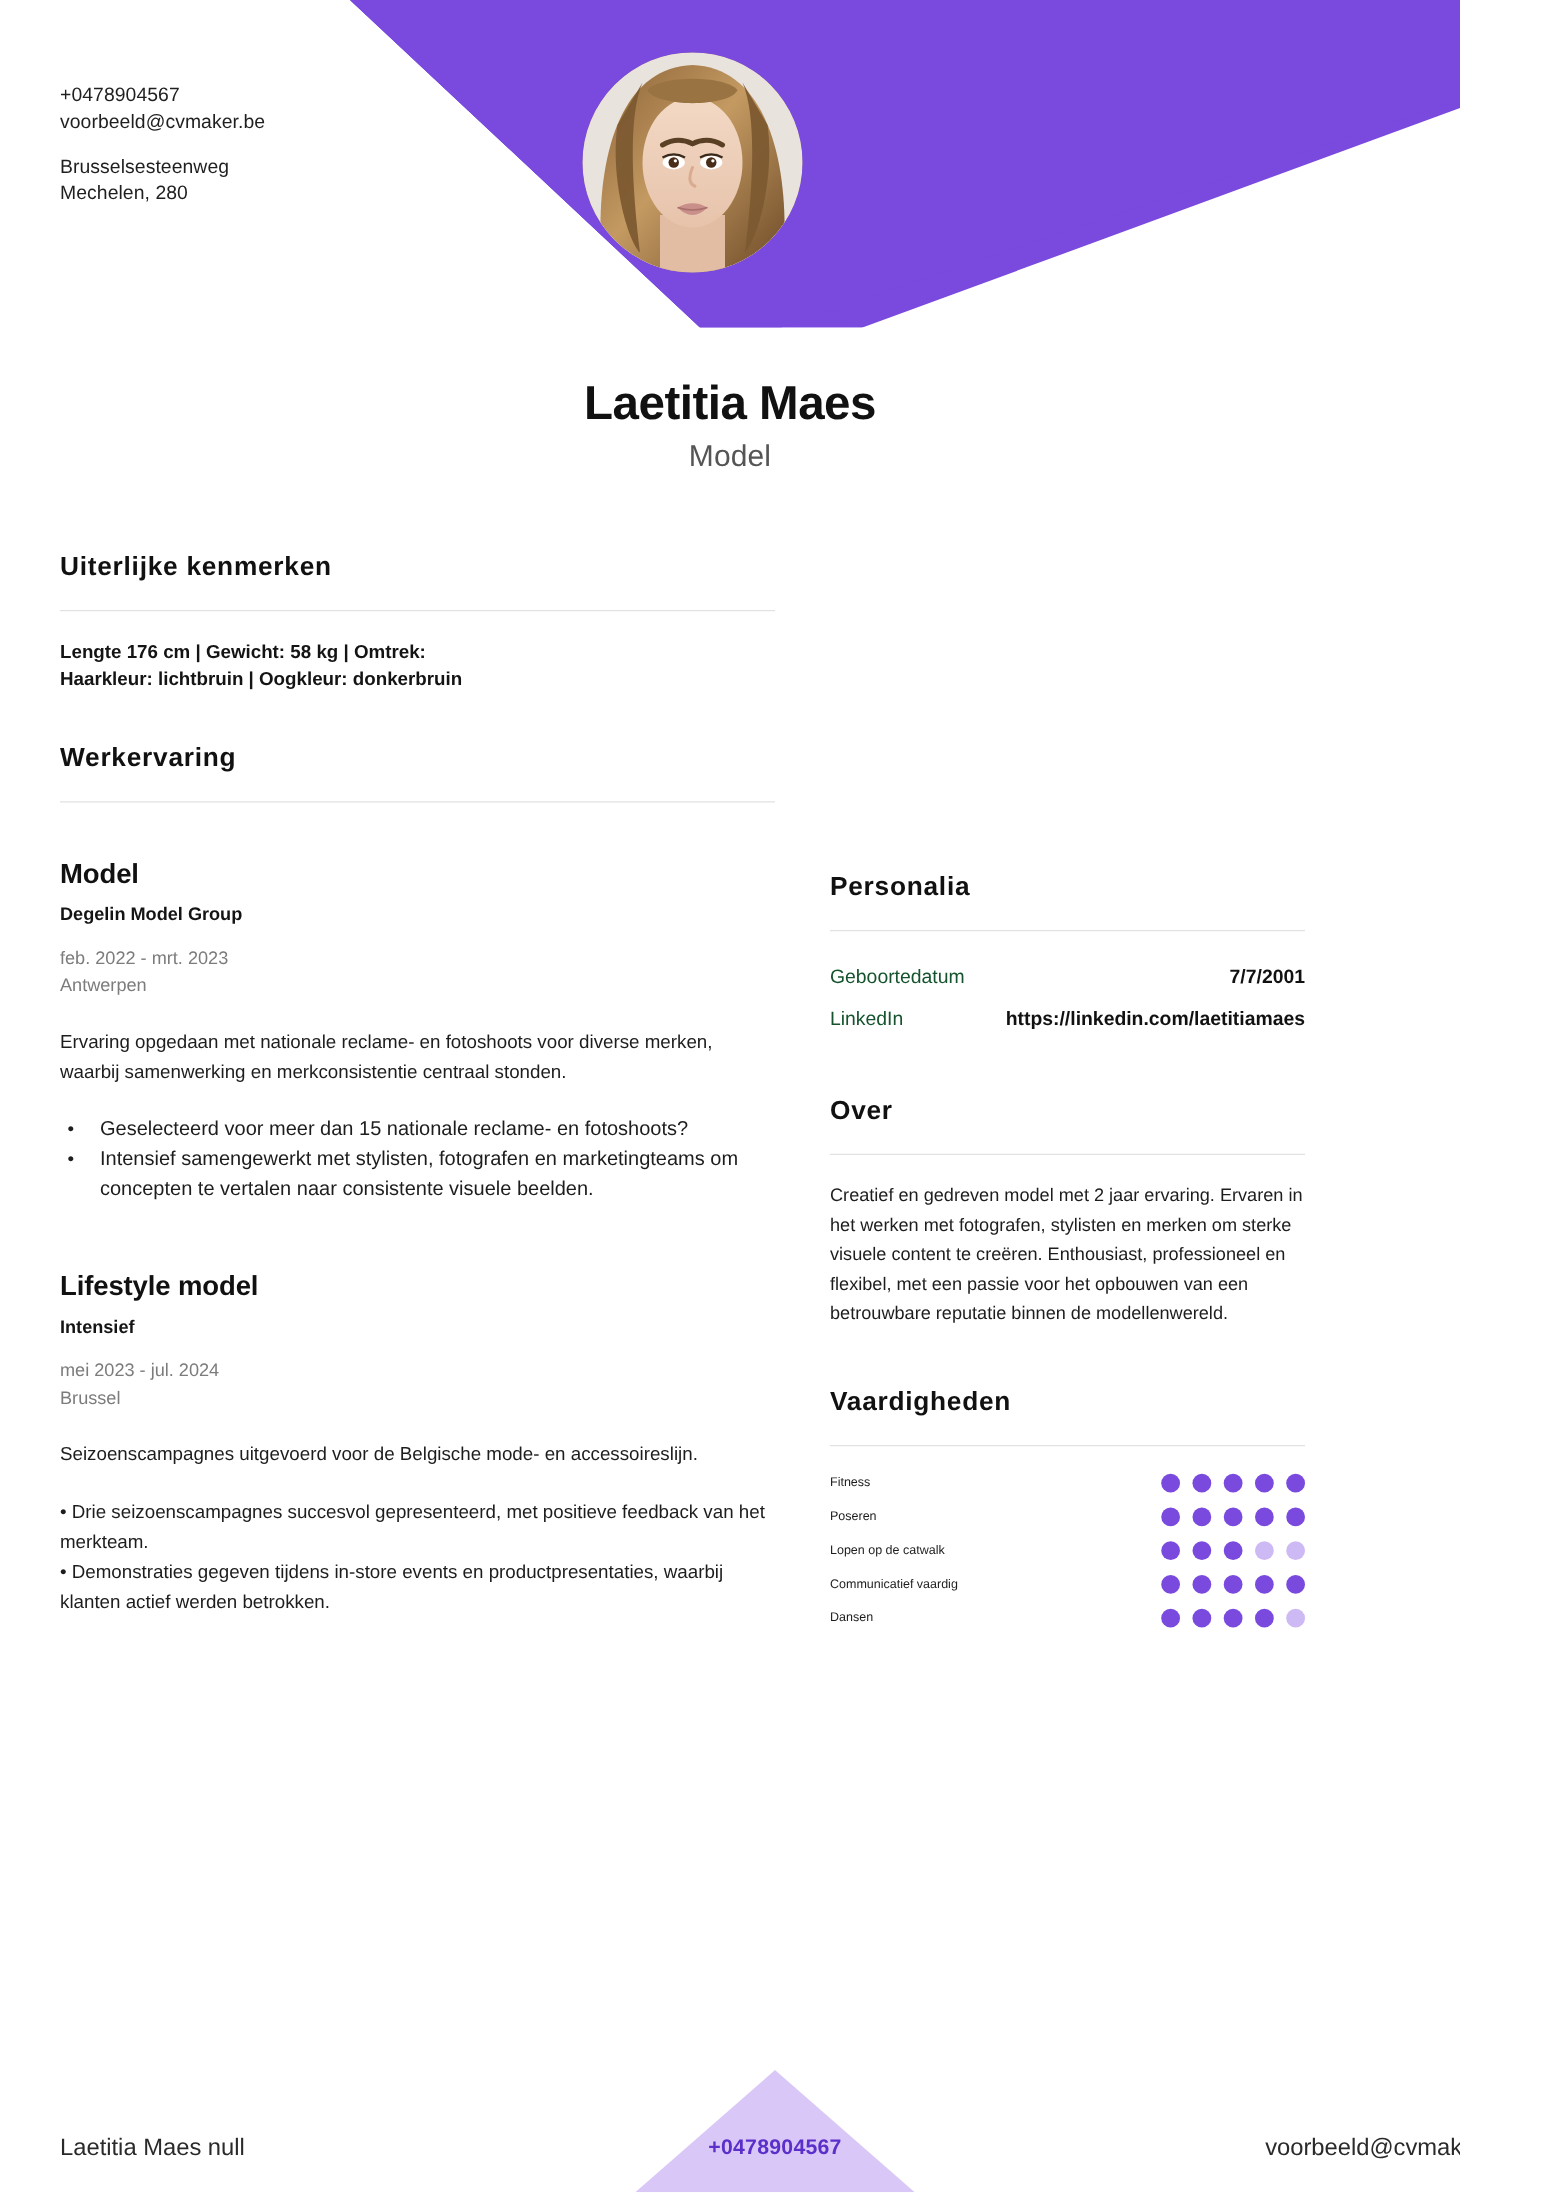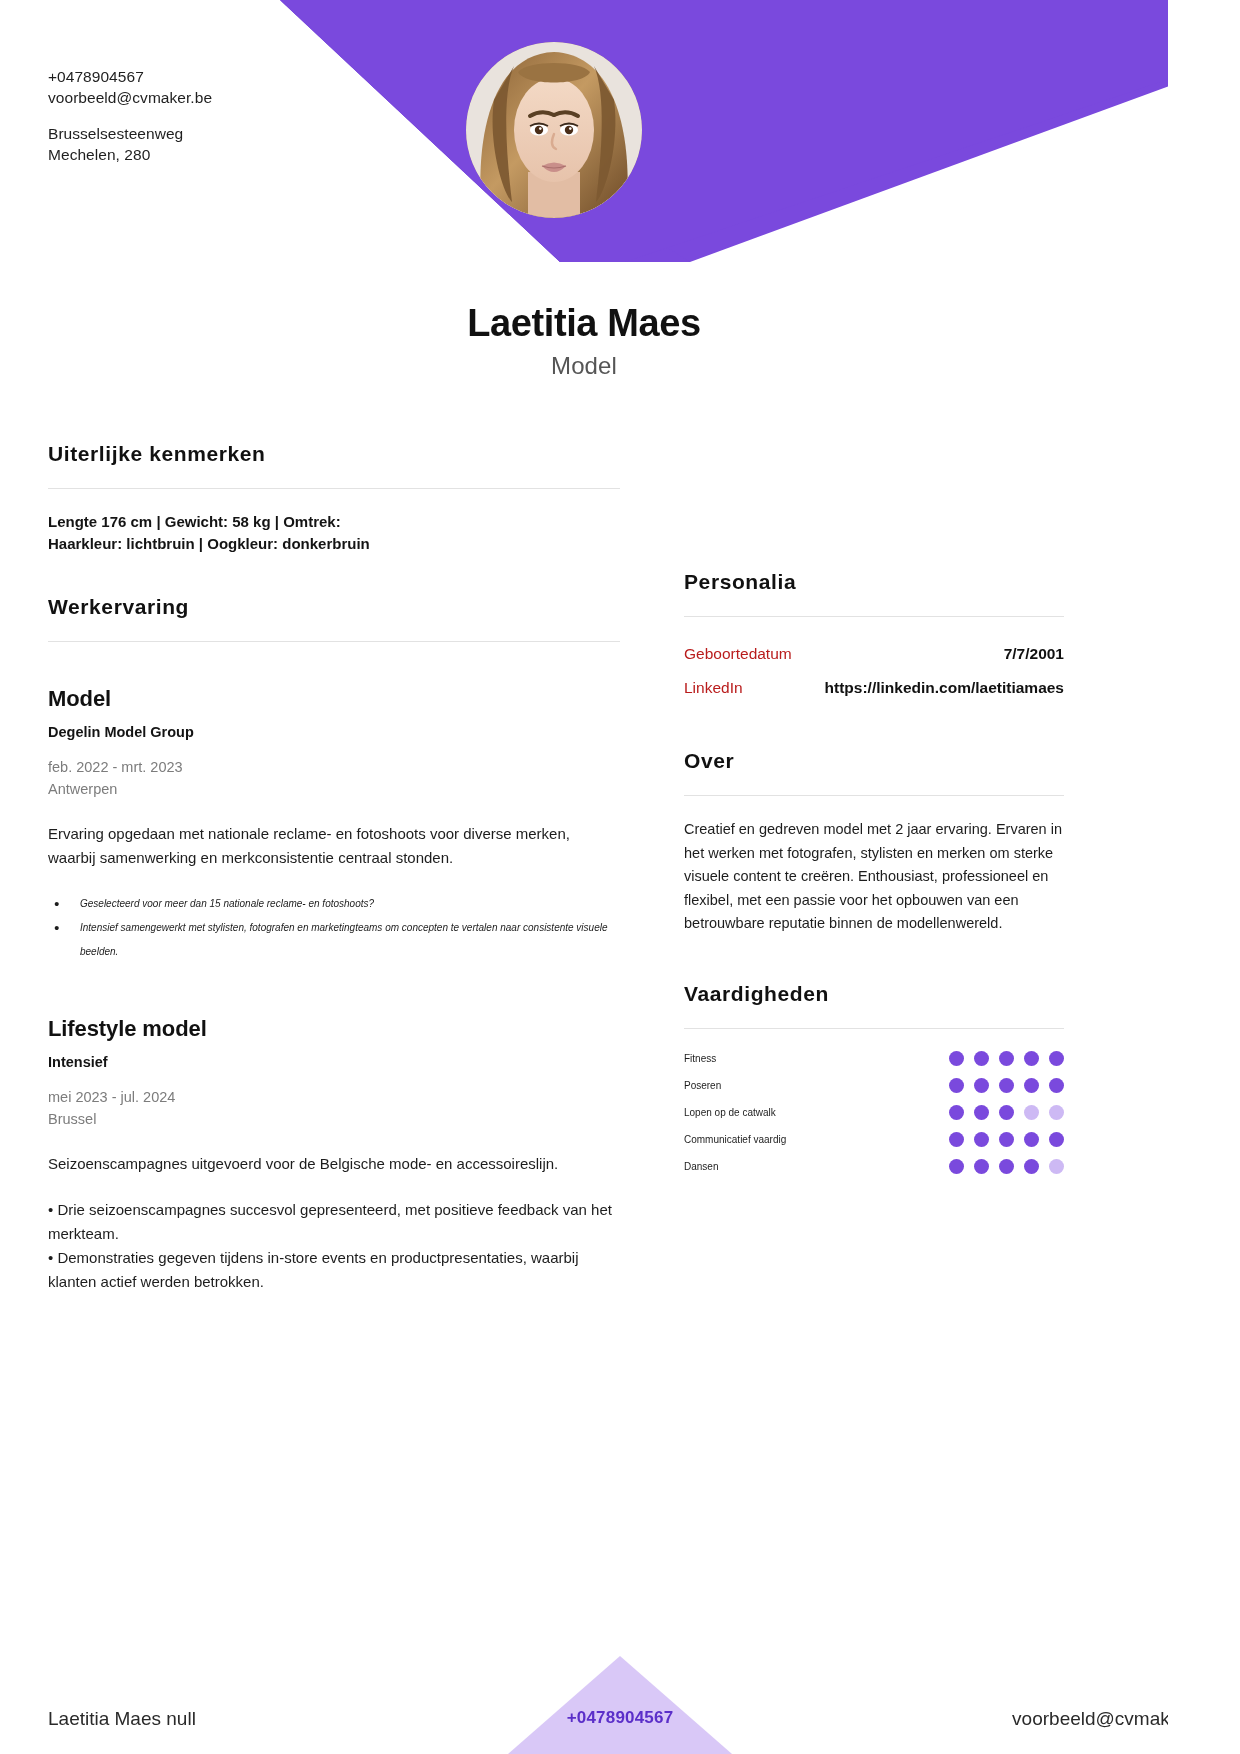--- a/index.html
+++ b/index.html
@@ -81,8 +81,8 @@
     display: flex;
     margin-top: 62px;
     padding: 0 48px 0 48px;
-    gap: 64px;
-    align-items: center;
+    gap: 44px;
+    align-items: flex-end;
   }
   .col-left { width: 572px; flex: 0 0 572px; }
   .col-right { width: 380px; flex: 0 0 380px; }

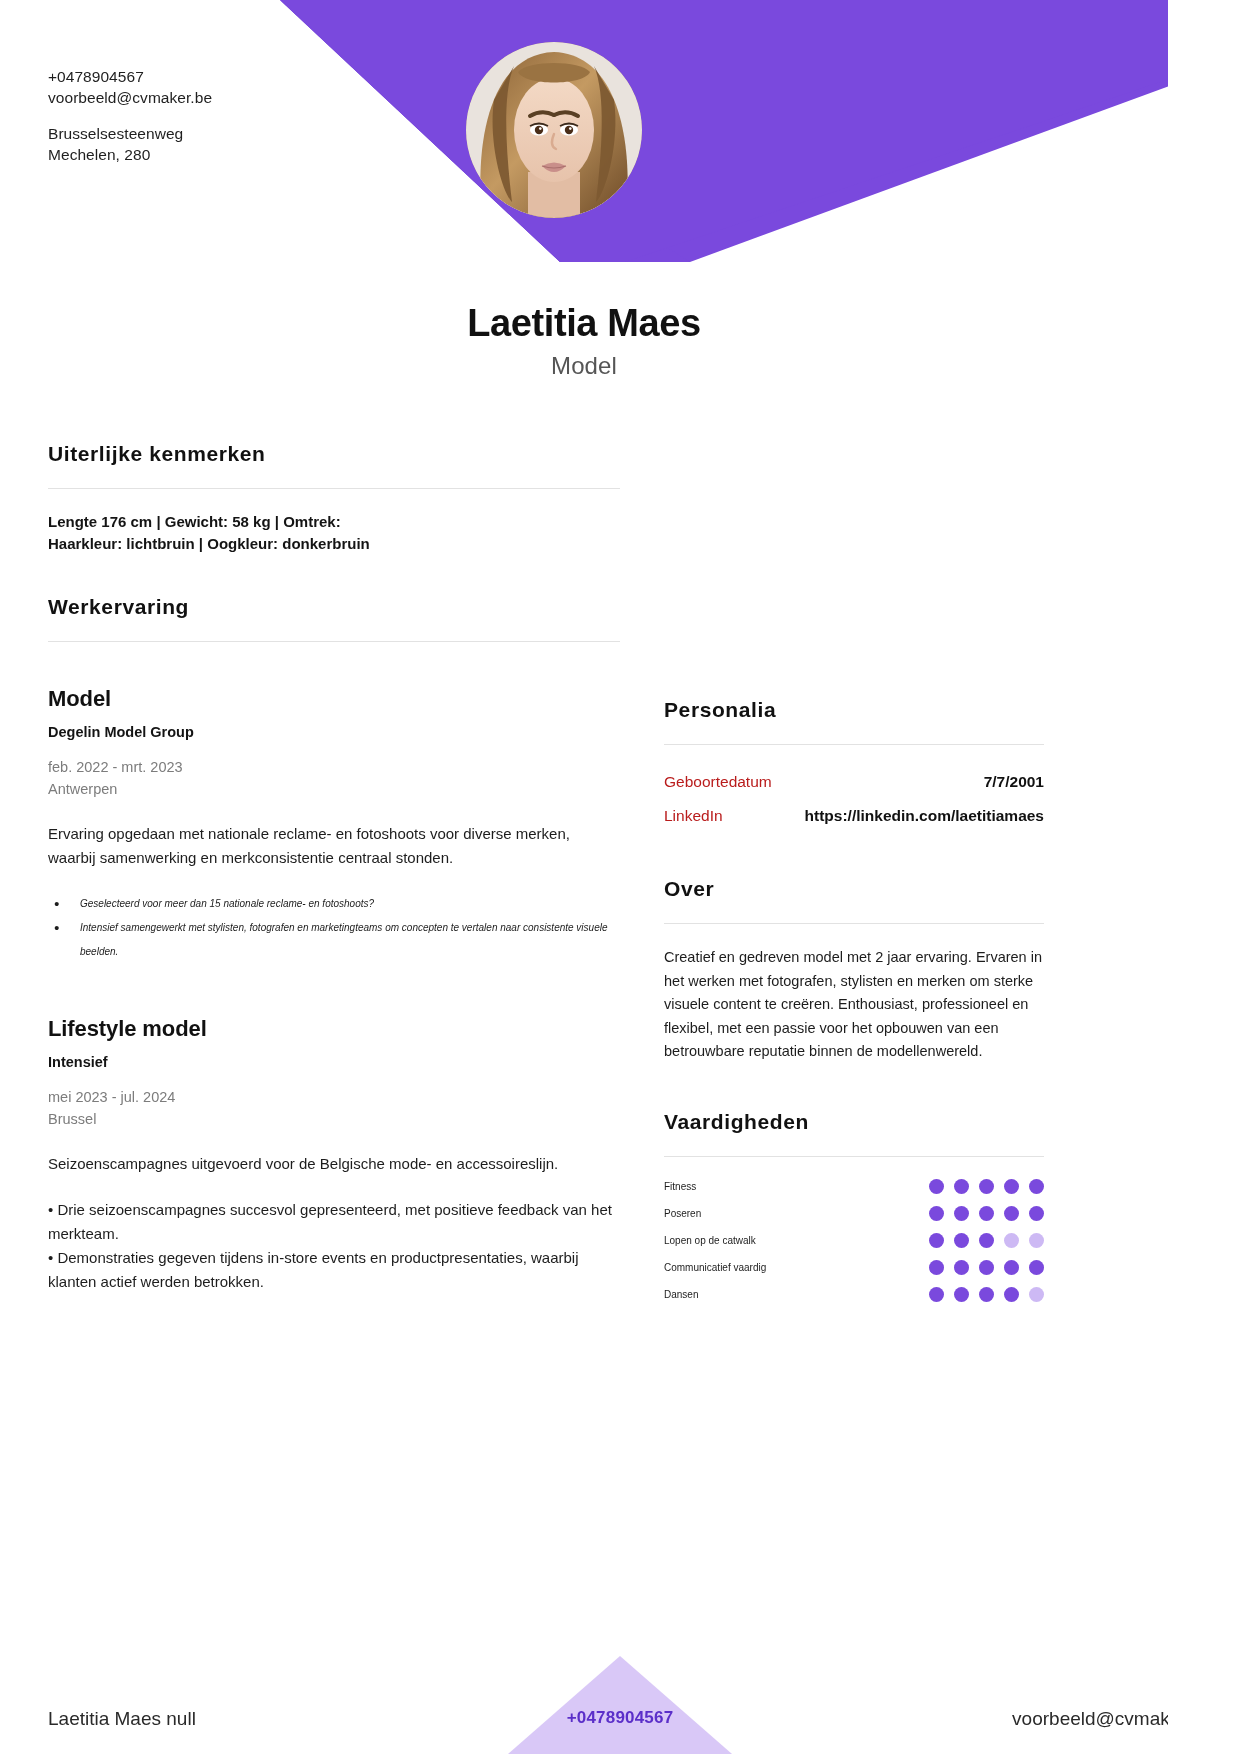--- a/index.html
+++ b/index.html
@@ -177,7 +177,7 @@
     color: #1d1d1d;
     margin-bottom: 4px;
   }
-  .info-label { color: #b91c1c; font-weight: 400; }
+  .info-label { color: #14532d; font-weight: 400; }
   .info-value { font-weight: 700; color: #111111; text-align: right; }
   .about-text {
     font-size: 14.5px;

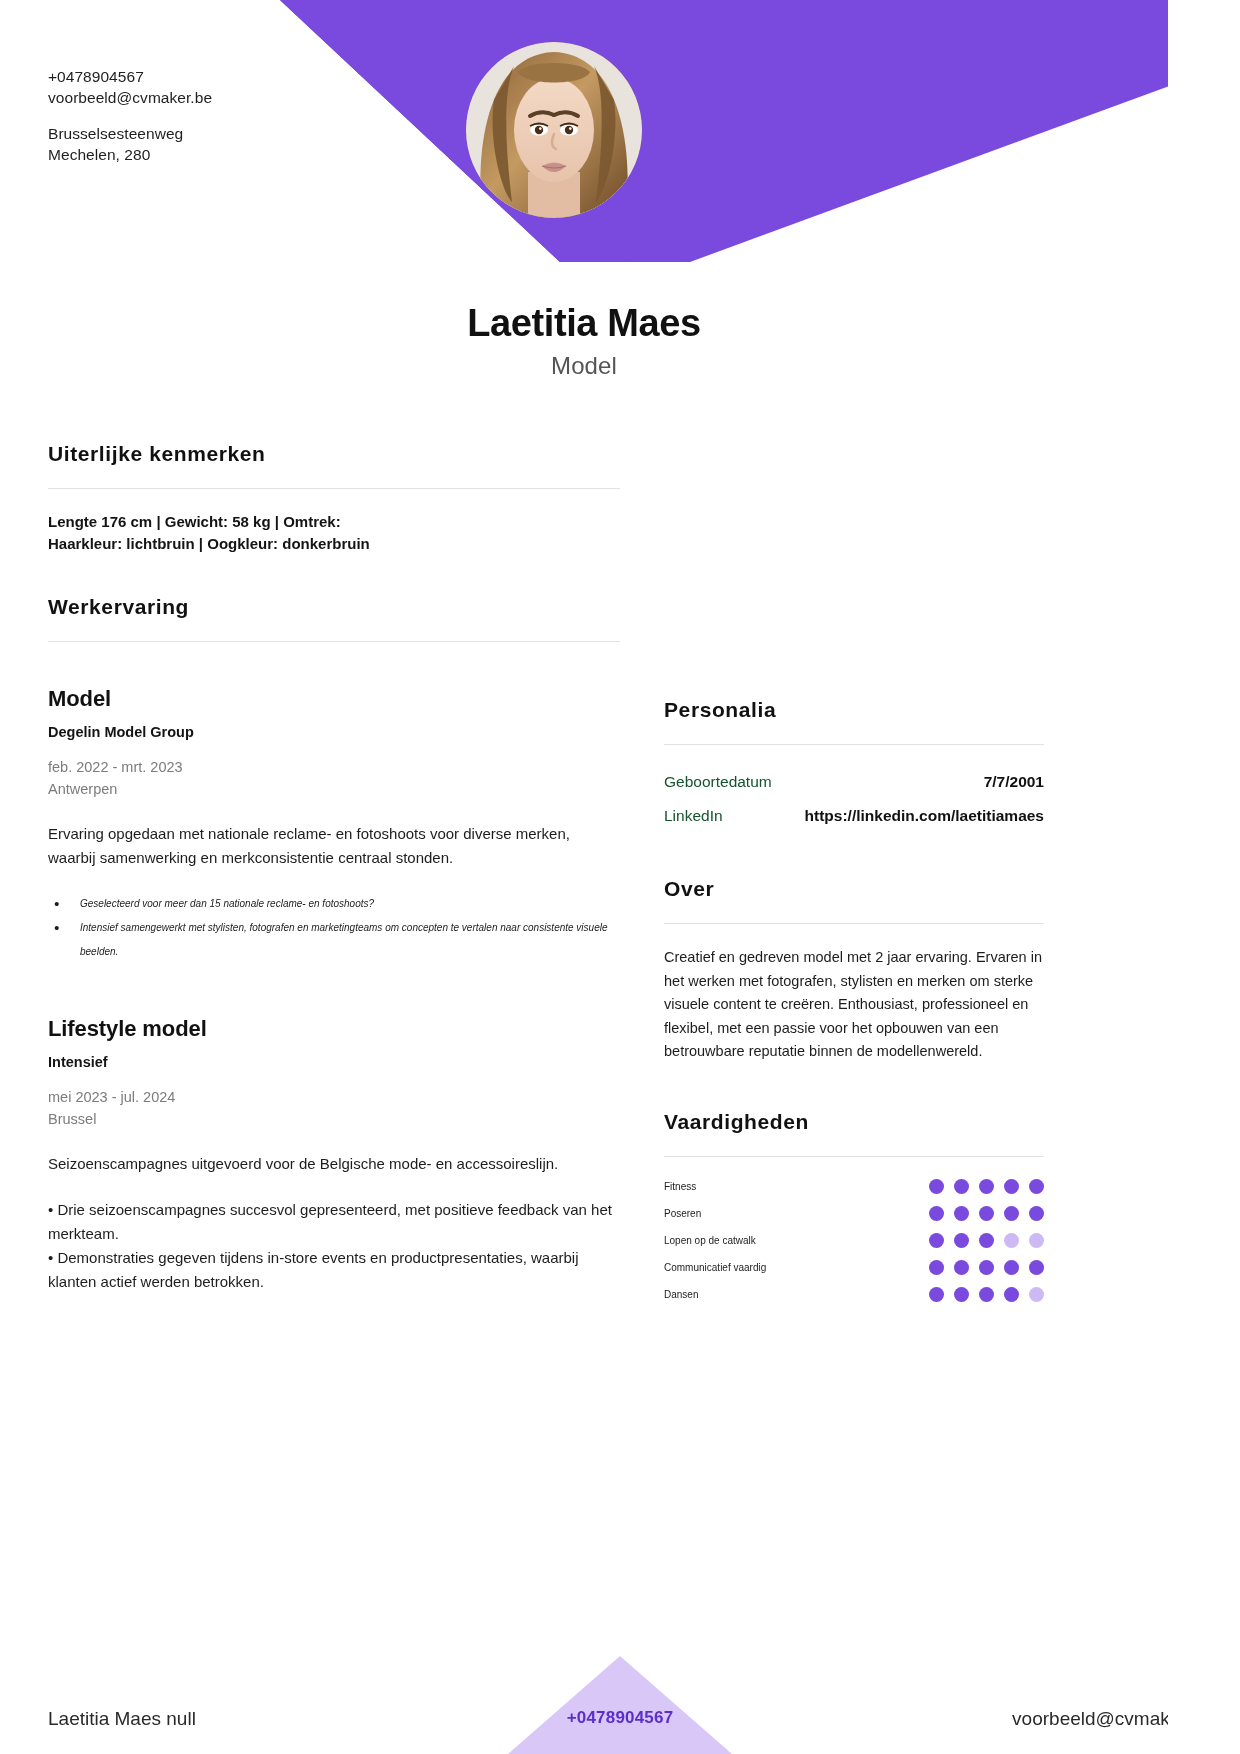--- a/index.html
+++ b/index.html
@@ -144,11 +144,10 @@
   ul.job-bullets li {
     position: relative;
     padding-left: 32px;
-    font-size: 10px;
+    font-size: 16px;
     line-height: 24px;
     color: #1d1d1d;
     margin-bottom: 0px;
-    font-style: italic;
   }
   ul.job-bullets li:before {
     content: "\2022";

